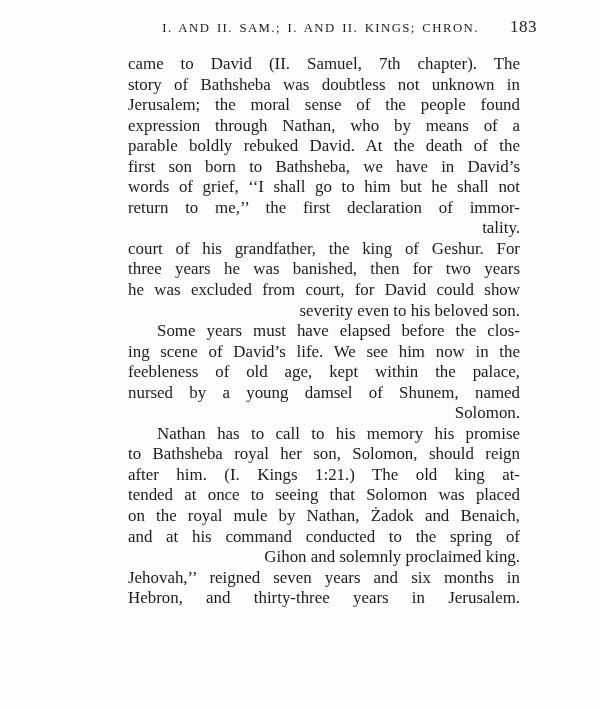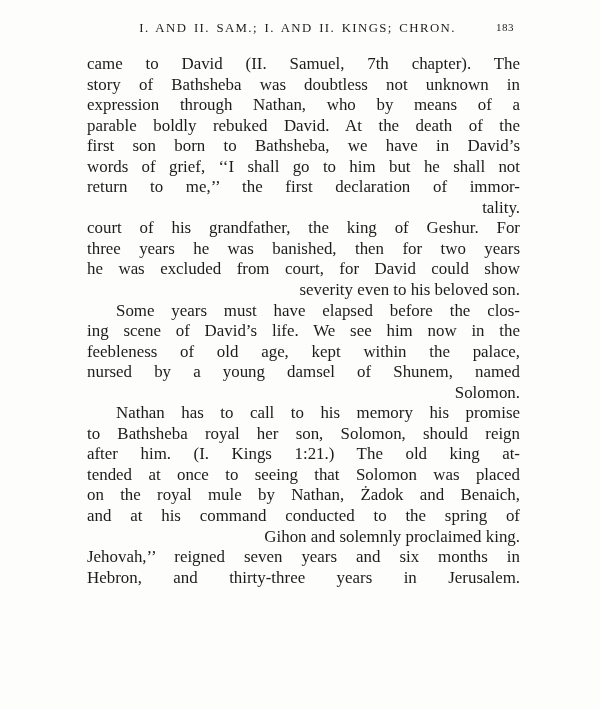--- a/index.html
+++ b/index.html
@@ -19,7 +19,7 @@
   
   .running-head {
     position: absolute;
-    left: 81px;
+    left: 104px;
     top: 18px;
     width: 433px;
     height: 20px;

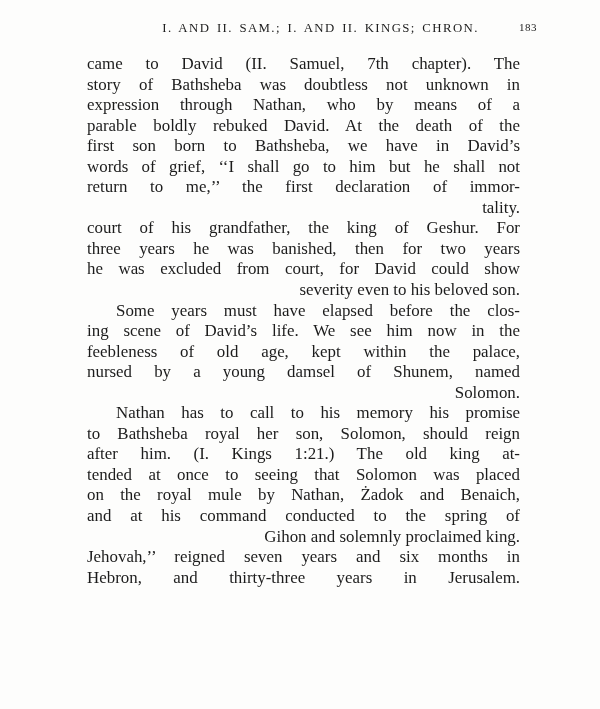--- a/index.html
+++ b/index.html
@@ -37,7 +37,7 @@
     position: absolute;
     right: 0;
     top: -1px;
-    font-size: 11px;
+    font-size: 17px;
     letter-spacing: 0.5px;
     line-height: 20px;
   }

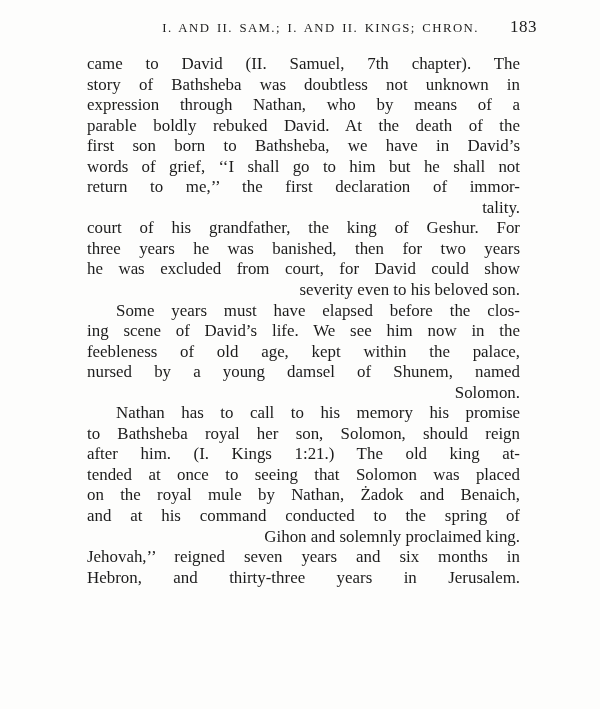--- a/index.html
+++ b/index.html
@@ -60,6 +60,7 @@
     text-align: justify;
     text-align-last: justify;
     text-justify: inter-word;
+    margin-left: 41px;
   }
   .line.indent {
     text-indent: 29px;

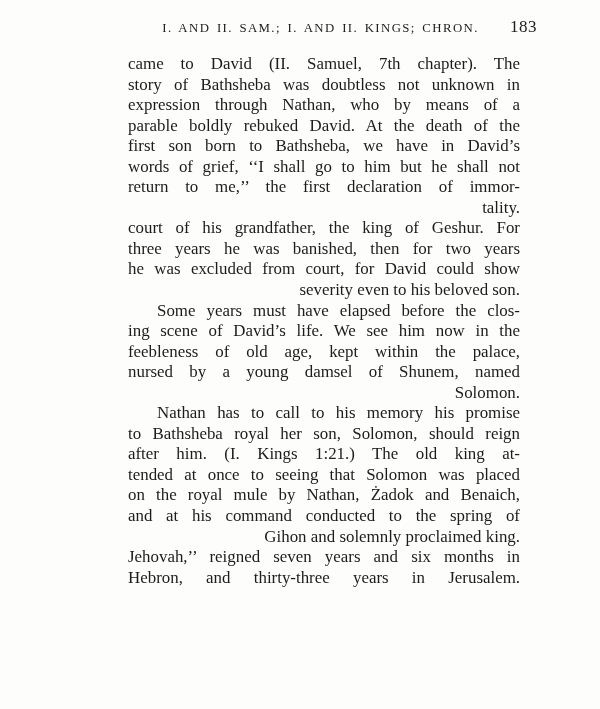--- a/index.html
+++ b/index.html
@@ -80,6 +80,7 @@
       <div class="paragraph">
         <div class="line stretch">came to David (II. Samuel, 7th chapter). The</div>
         <div class="line stretch">story of Bathsheba was doubtless not unknown in</div>
+        <div class="line stretch">Jerusalem; the moral sense of the people found</div>
         <div class="line stretch">expression through Nathan, who by means of a</div>
         <div class="line stretch">parable boldly rebuked David. At the death of the</div>
         <div class="line stretch">first son born to Bathsheba, we have in David’s</div>

